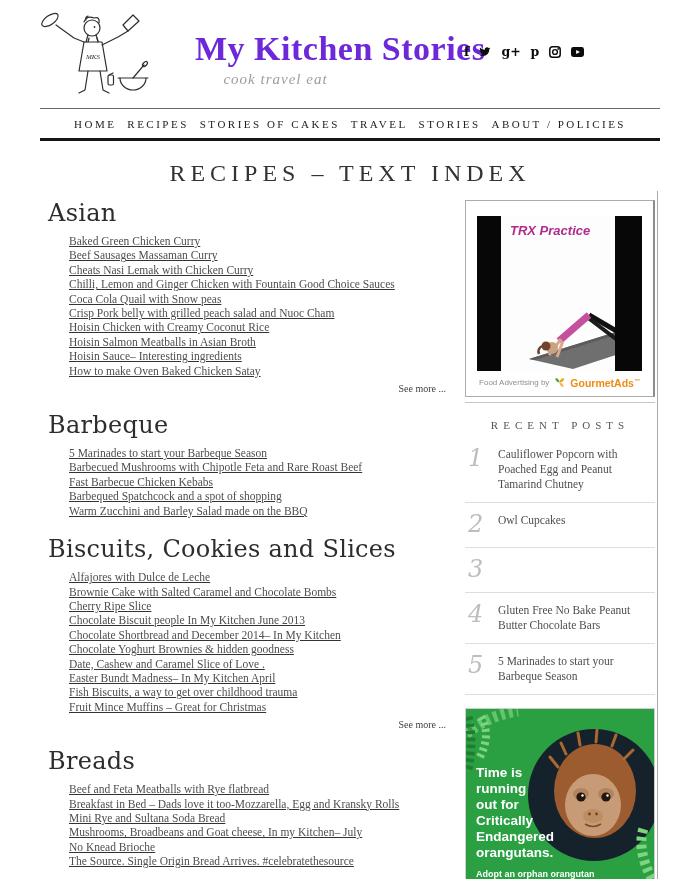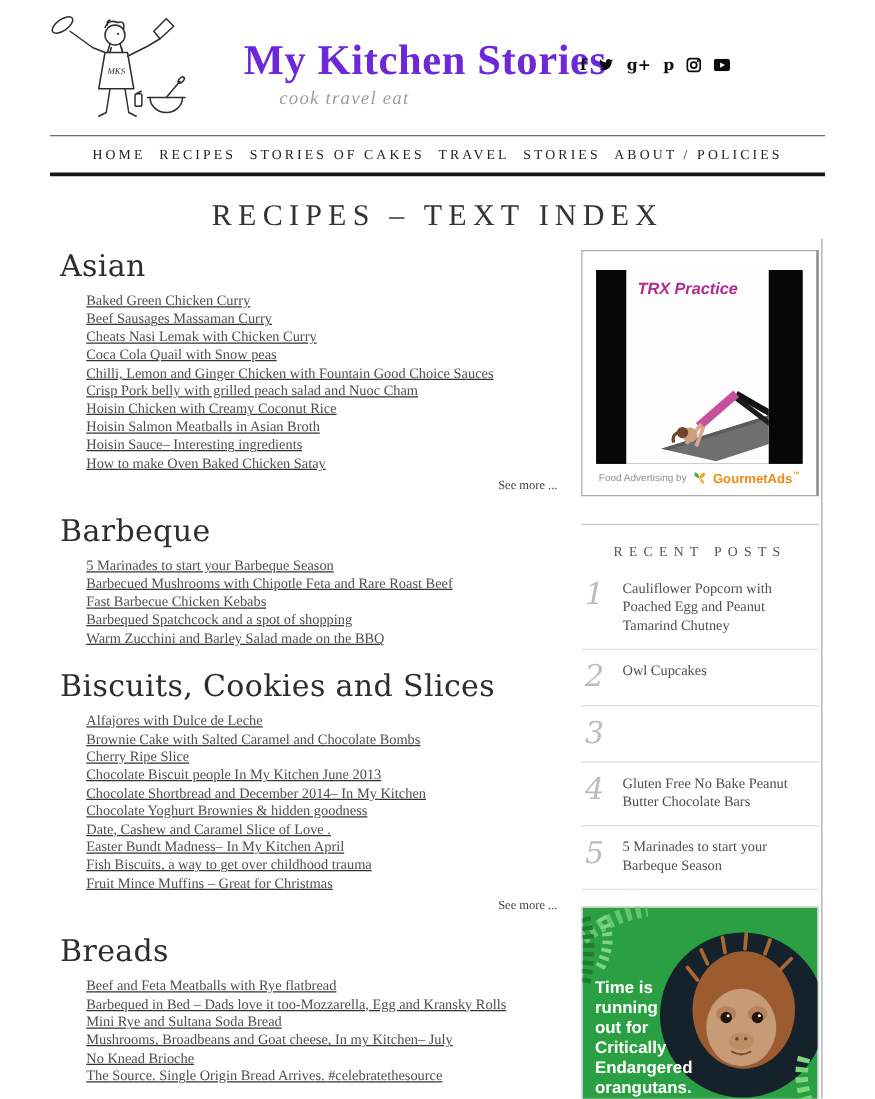--- a/index.html
+++ b/index.html
@@ -137,8 +137,8 @@
       <li class="recipe">Baked Green Chicken Curry</li>
           <li class="recipe">Beef Sausages Massaman Curry</li>
           <li class="recipe">Cheats Nasi Lemak with Chicken Curry</li>
+          <li class="recipe">Chilli, Lemon and Ginger Chicken with Fountain Good Choice Sauces</li>
           <li class="recipe">Coca Cola Quail with Snow peas</li>
-          <li class="recipe">Chilli, Lemon and Ginger Chicken with Fountain Good Choice Sauces</li>
           <li class="recipe">Crisp Pork belly with grilled peach salad and Nuoc Cham</li>
           <li class="recipe">Hoisin Chicken with Creamy Coconut Rice</li>
           <li class="recipe">Hoisin Salmon Meatballs in Asian Broth</li>

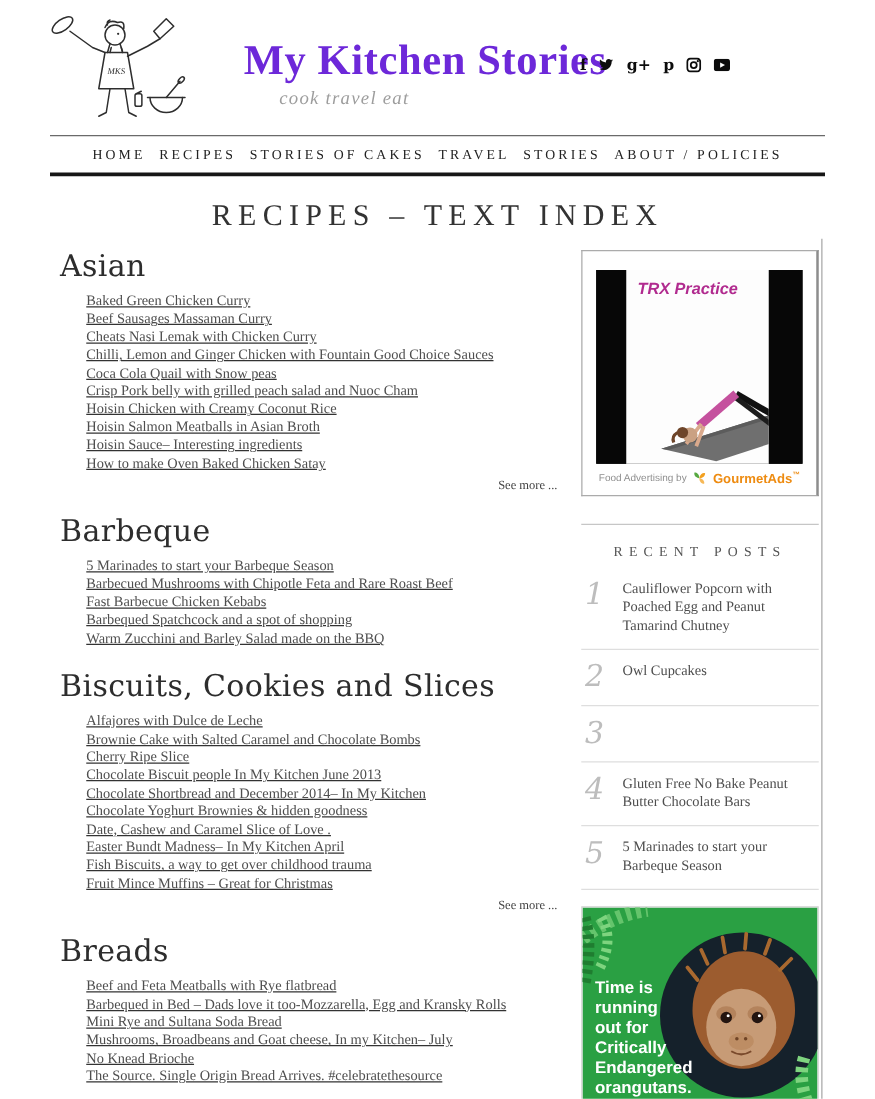--- a/index.html
+++ b/index.html
@@ -44,7 +44,7 @@
   .cap-text{font-size:8px;color:#8f8f8f;}
   .brand{font-size:10.5px;font-weight:700;color:#ee8c12;}
   .brand-tm{font-size:6px;color:#ee8c12;vertical-align:super;}
-  .recent{margin-top:22px;width:190px;border-top:1px solid #c6c6c6;}
+  .recent{margin-top:5px;width:190px;border-top:1px solid #c6c6c6;}
   .recent h3{text-align:center;font-weight:400;font-size:11px;letter-spacing:5px;color:#555;margin:16px 0 6px;}
   .post{display:flex;border-bottom:1px solid #dedede;padding:9px 0 10px;}
   .post-num{flex:0 0 30px;font-family:"DejaVu Serif",serif;font-style:italic;font-size:24px;color:#bdbdbd;line-height:1.05;padding-left:3px;}

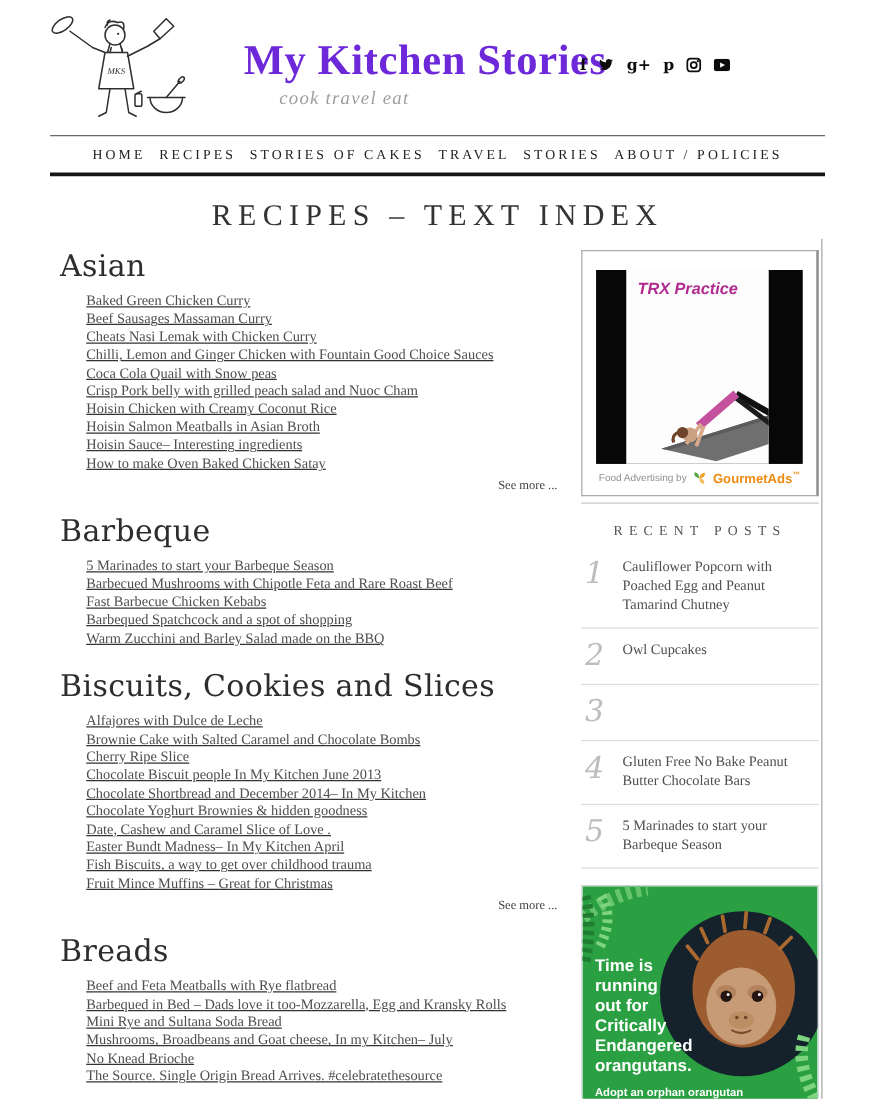--- a/index.html
+++ b/index.html
@@ -183,7 +183,7 @@
       <ul class="recipes">
 
       <li class="recipe">Beef and Feta Meatballs with Rye flatbread</li>
-          <li class="recipe">Barbequed in Bed – Dads love it too-Mozzarella, Egg and Kransky Rolls</li>
+          <li class="recipe">Breakfast in Bed – Dads love it too-Mozzarella, Egg and Kransky Rolls</li>
           <li class="recipe">Mini Rye and Sultana Soda Bread</li>
           <li class="recipe">Mushrooms, Broadbeans and Goat cheese, In my Kitchen– July</li>
           <li class="recipe">No Knead Brioche</li>

